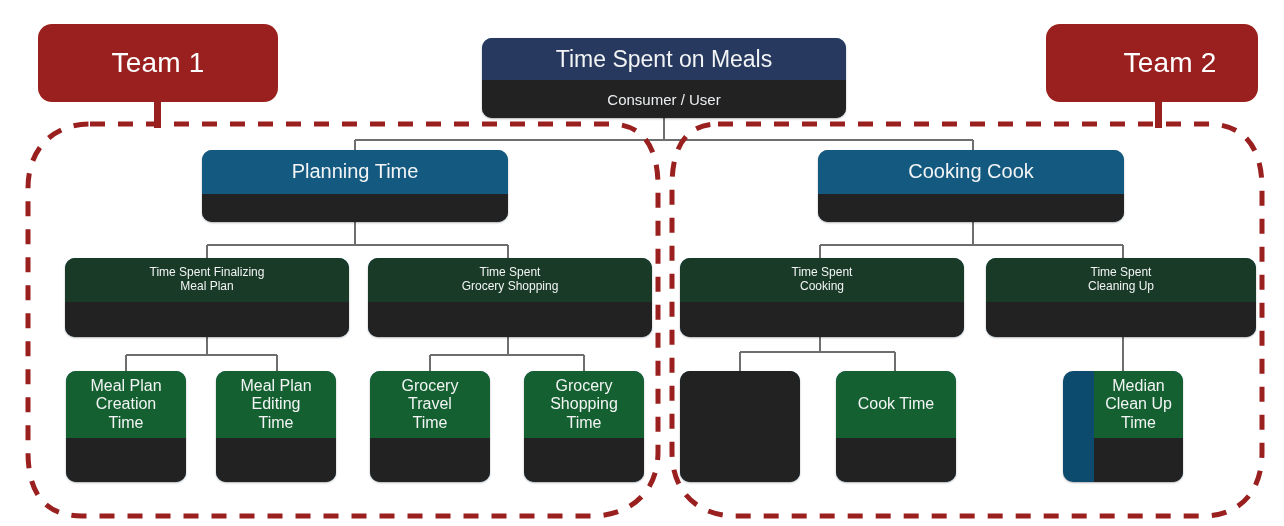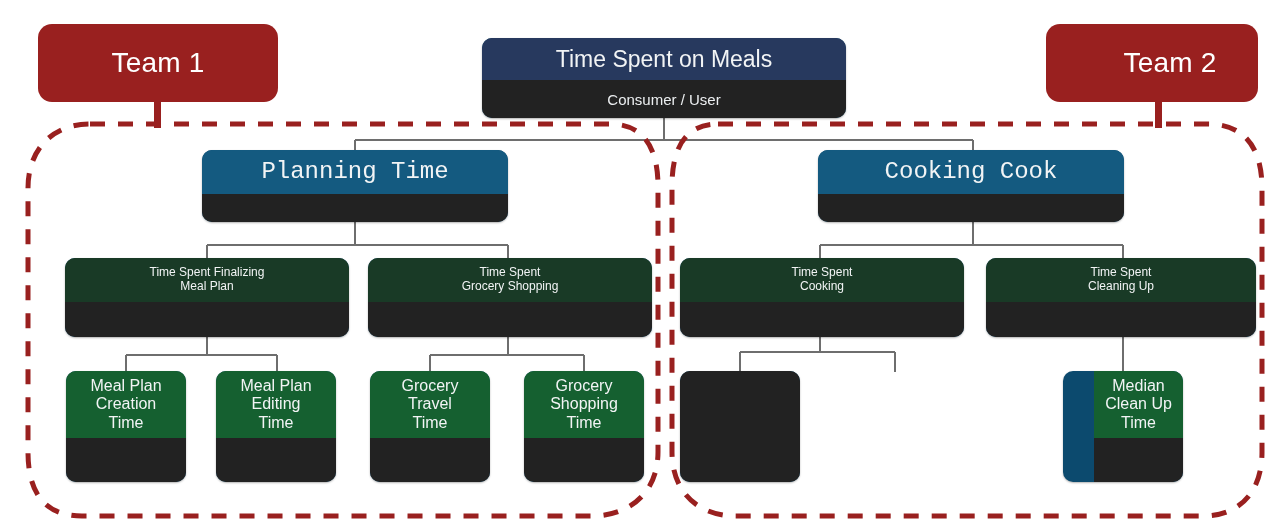--- a/index.html
+++ b/index.html
@@ -57,7 +57,7 @@
     display:flex;align-items:center;justify-content:center;
     flex:1 1 auto;
   }
-  .lvl-2 .hdr{background:#145a80;font-size:24px;font-family:Liberation Mono, monospace;}
+  .lvl-2 .hdr{background:#145a80;font-size:20px;}
   .lvl-3 .hdr{background:#193a26;font-size:12px;}
   .lvl-4 .hdr{background:#156030;font-size:16px;}
 

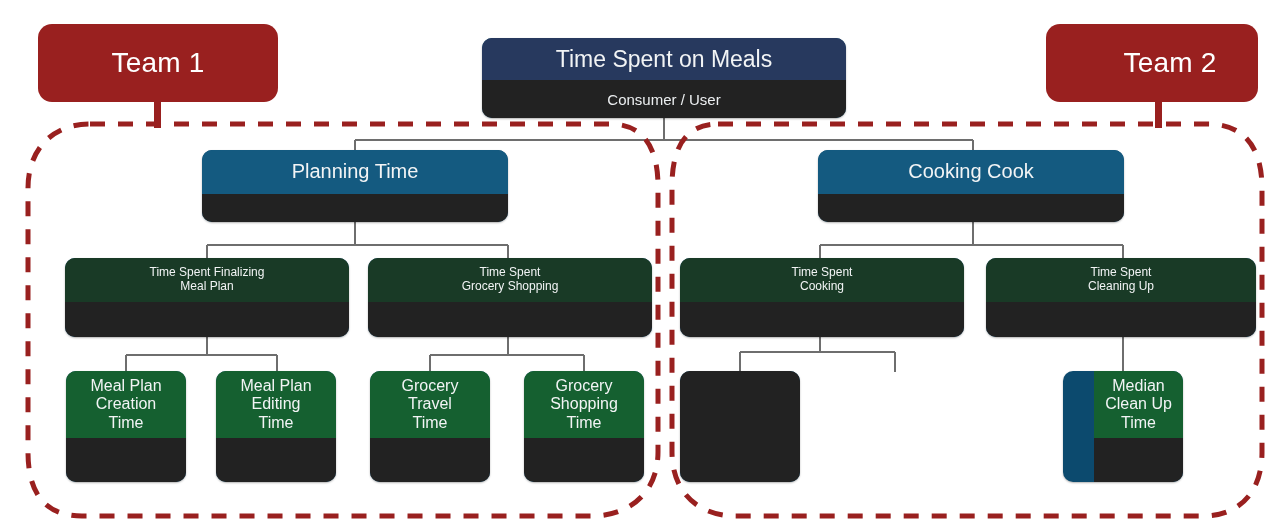--- a/index.html
+++ b/index.html
@@ -224,6 +224,10 @@
     <div class="body"></div>
   </div>
 
+  <div class="node lvl-4" style="left:836px;top:371px;width:120px;height:111px;">
+    <div class="hdr" style="height:67px;">Cook Time</div>
+    <div class="body"></div>
+  </div>
 
   <div class="node lvl-4" style="left:1063px;top:371px;width:120px;height:111px;padding-left:31px;">
     <div class="hdr" style="height:67px;">Median

